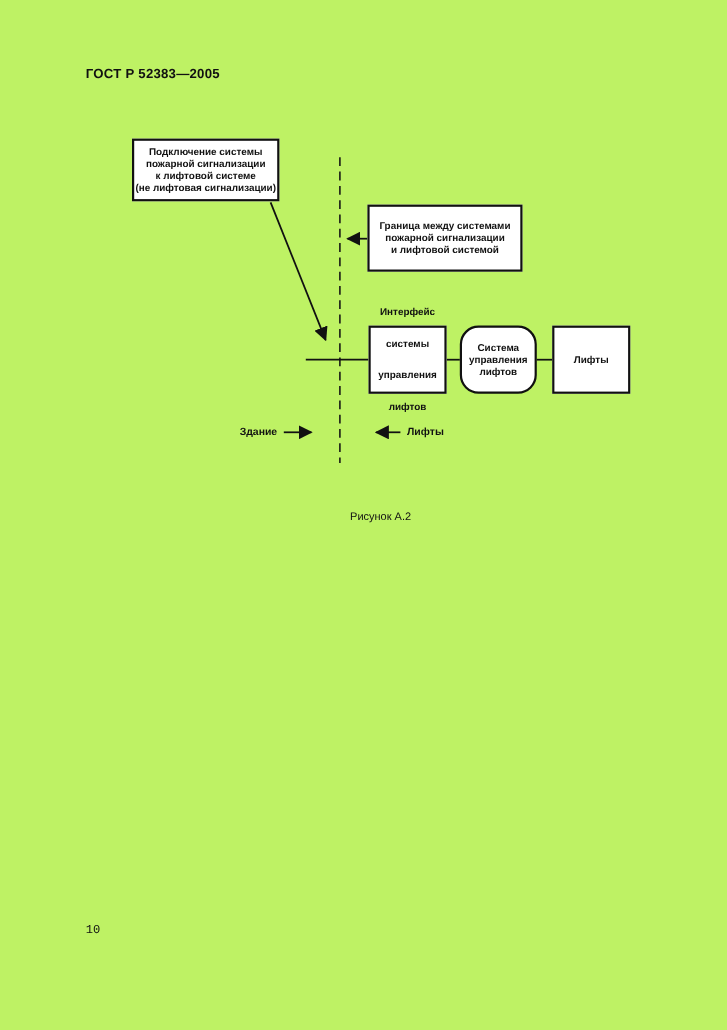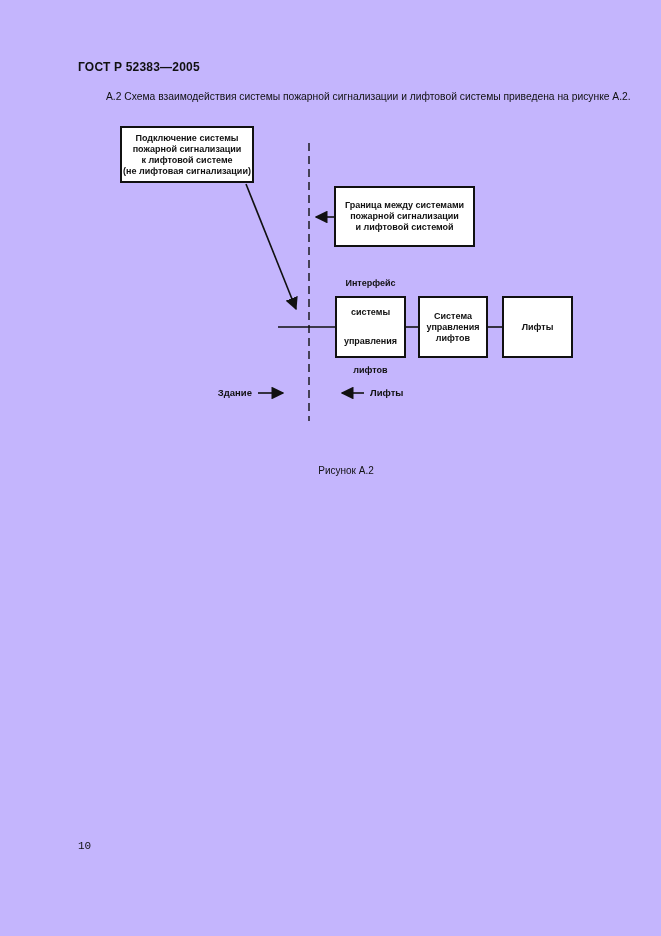--- a/index.html
+++ b/index.html
@@ -11,7 +11,7 @@
     position: relative;
     width: 661px;
     height: 936px;
-    background: #c4b5fd;
+    background: #bef264;
     color: #111111;
     font-family: "Liberation Sans", "DejaVu Sans", sans-serif;
     overflow: hidden;

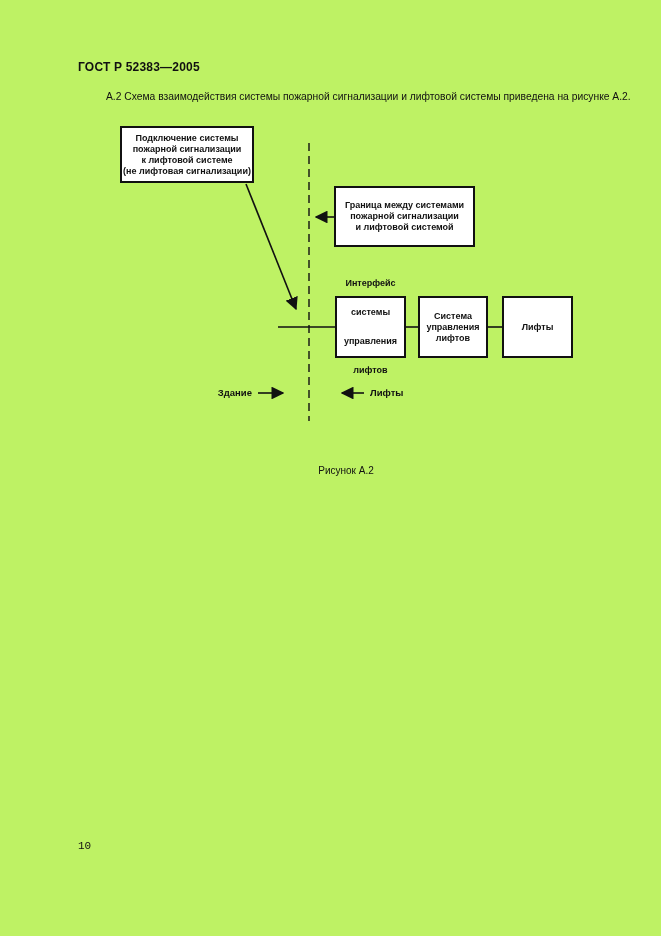--- a/index.html
+++ b/index.html
@@ -104,7 +104,6 @@
 
   <div class="doc-header">ГОСТ Р 52383—2005</div>
 
-  <div class="doc-paragraph">А.2  Схема взаимодействия системы пожарной сигнализации и лифтовой системы приведена на рисунке А.2.</div>
 
   <div class="diagram">
 

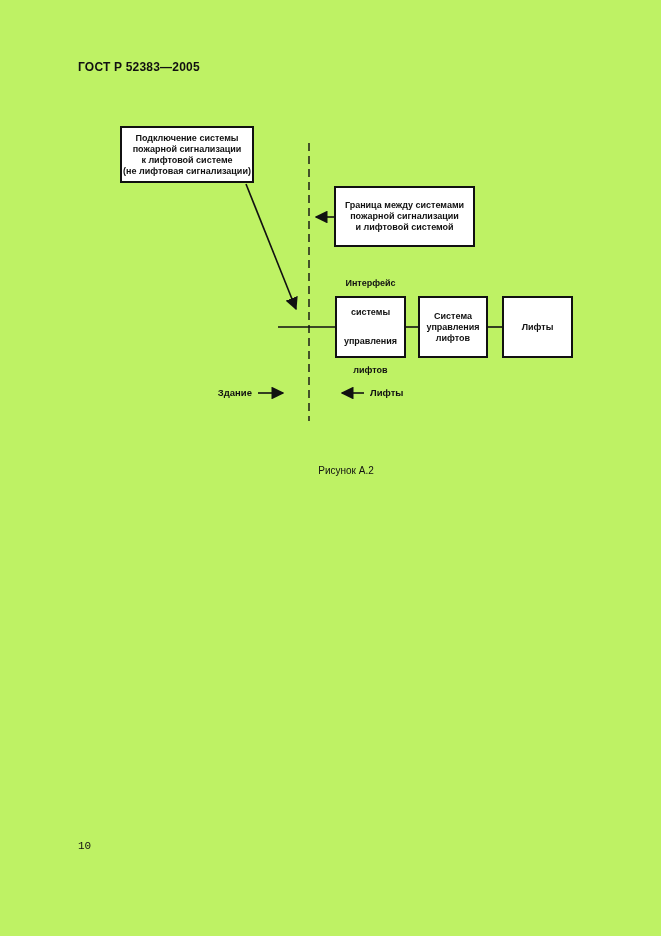--- a/index.html
+++ b/index.html
@@ -70,7 +70,7 @@
   .b-boundary   { left: 334px; top: 186px; width: 141px; height: 61px; }
   .b-outgoing   { left: 122px; top: 297px; width: 156px; height: 60px; }
   .b-interface  { left: 335px; top: 296px; width: 71px;  height: 62px; gap: 18px; }
-  .b-control    { left: 418px; top: 296px; width: 70px;  height: 62px; }
+  .b-control    { left: 418px; top: 296px; width: 70px;  height: 62px; border-radius: 17px; }
   .b-lifts      { left: 502px; top: 296px; width: 71px;  height: 62px; }
   .side-label {
     position: absolute;

